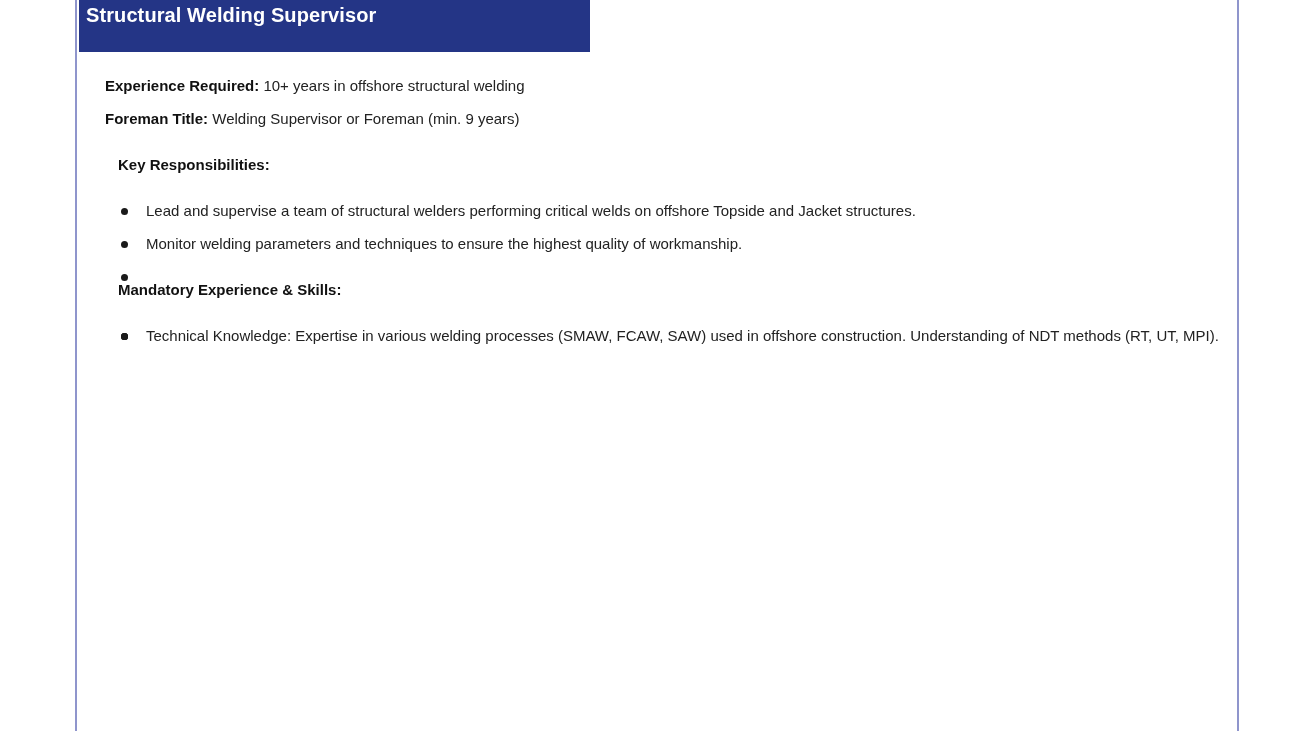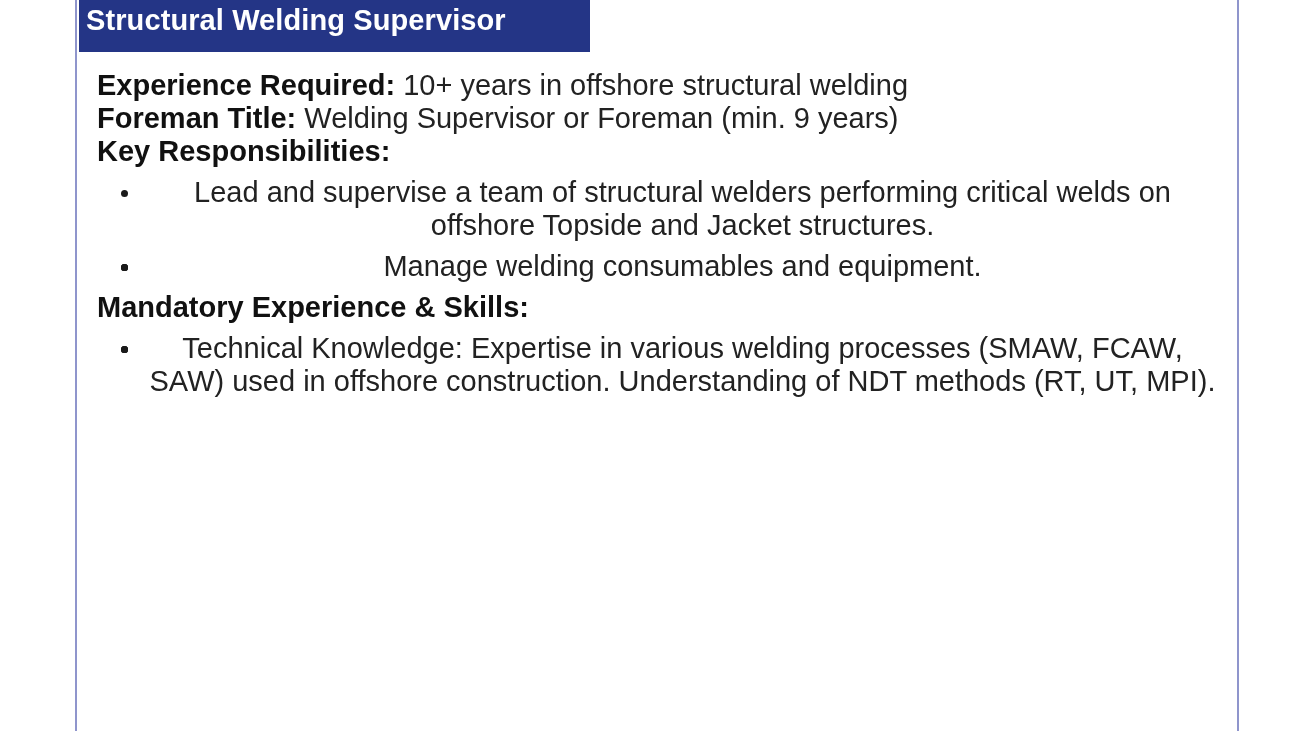--- a/index.html
+++ b/index.html
@@ -37,7 +37,7 @@
     }
     .title-banner h1 {
       margin: 0;
-      font-size: 29px;
+      font-size: 20px;
       font-weight: bold;
       color: #ffffff;
       letter-spacing: 0.1px;

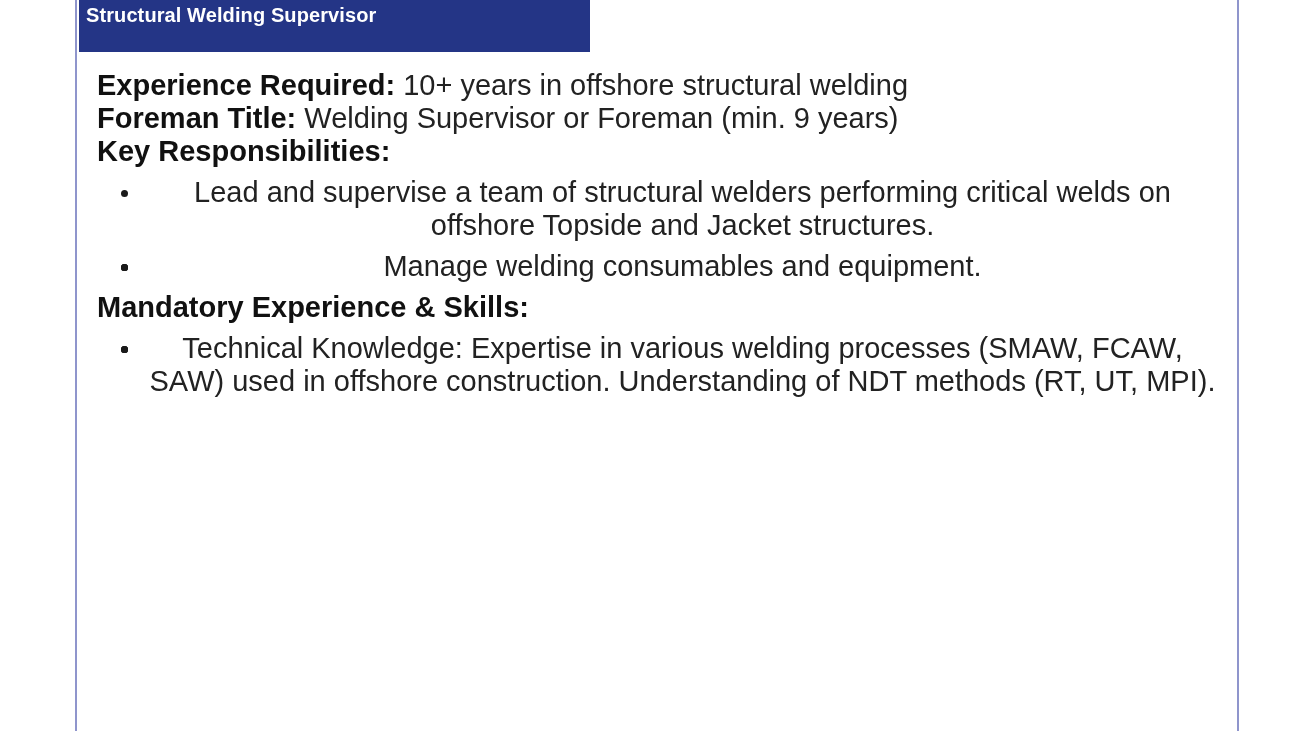--- a/index.html
+++ b/index.html
@@ -45,10 +45,10 @@
     }
     .content {
       position: absolute;
-      left: 20px;
+      left: 28px;
       top: 79px;
       width: 1130px;
-      font-size: 29px;
+      font-size: 15px;
       line-height: 33px;
       color: #222222;
     }

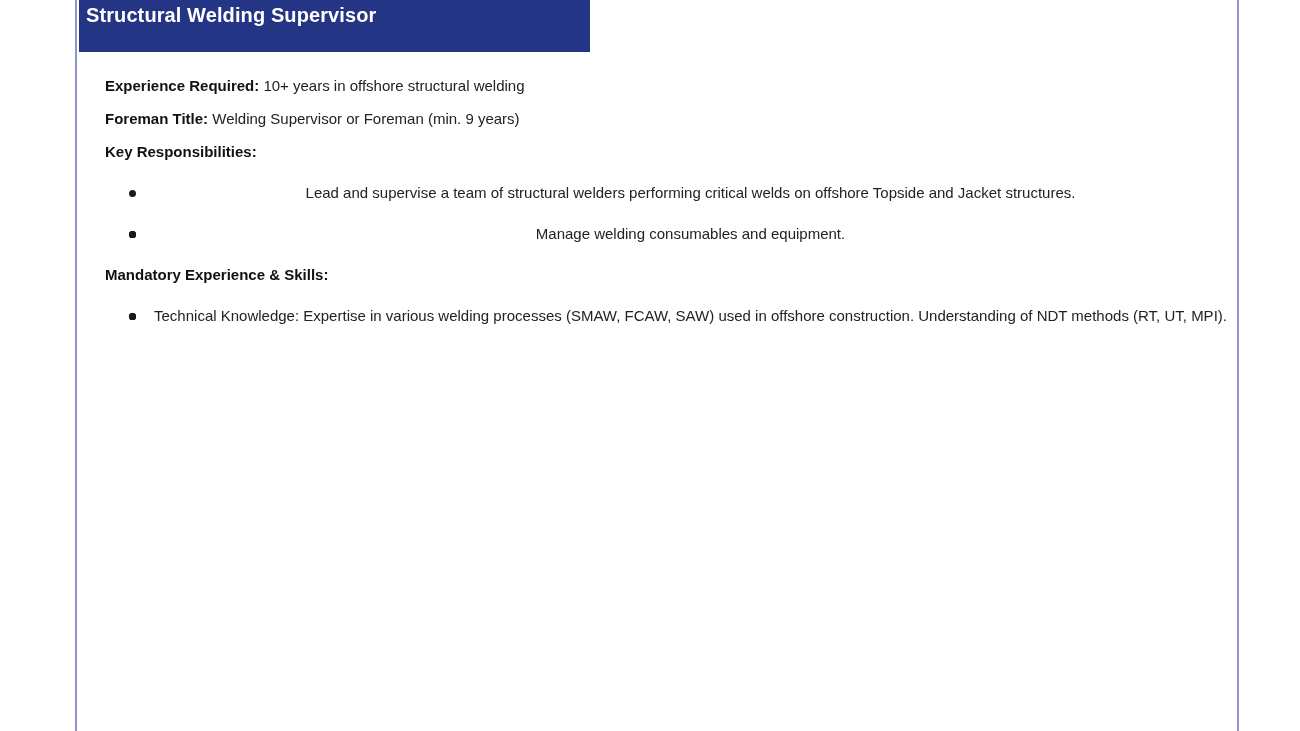--- a/index.html
+++ b/index.html
@@ -61,7 +61,7 @@
       color: #111111;
     }
     .section-heading {
-      margin: 0;
+      margin: 13px;
       font-weight: bold;
       color: #111111;
     }

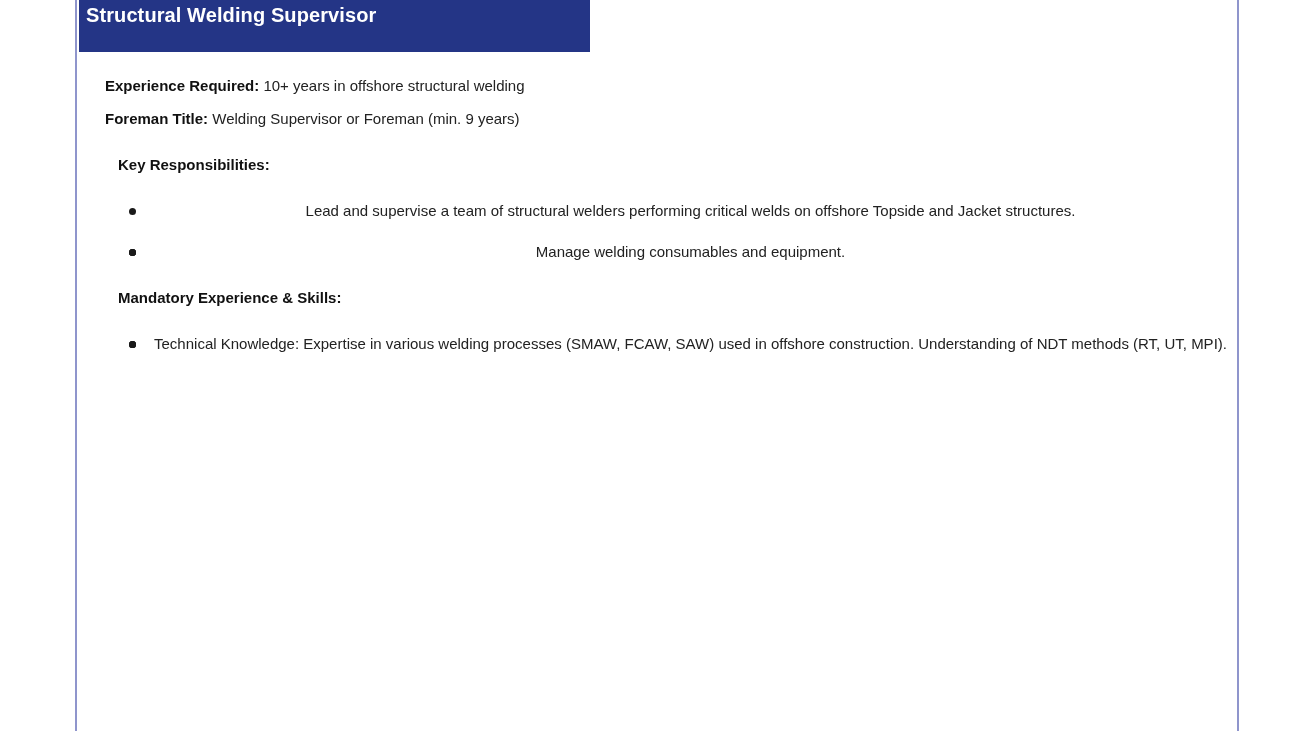--- a/index.html
+++ b/index.html
@@ -73,8 +73,7 @@
     ul.bullets li {
       position: relative;
       padding-left: 41px;
-      margin: 8px;
-      text-align: center;
+      margin: 0;
     }
     ul.bullets li .bullet {
       position: absolute;

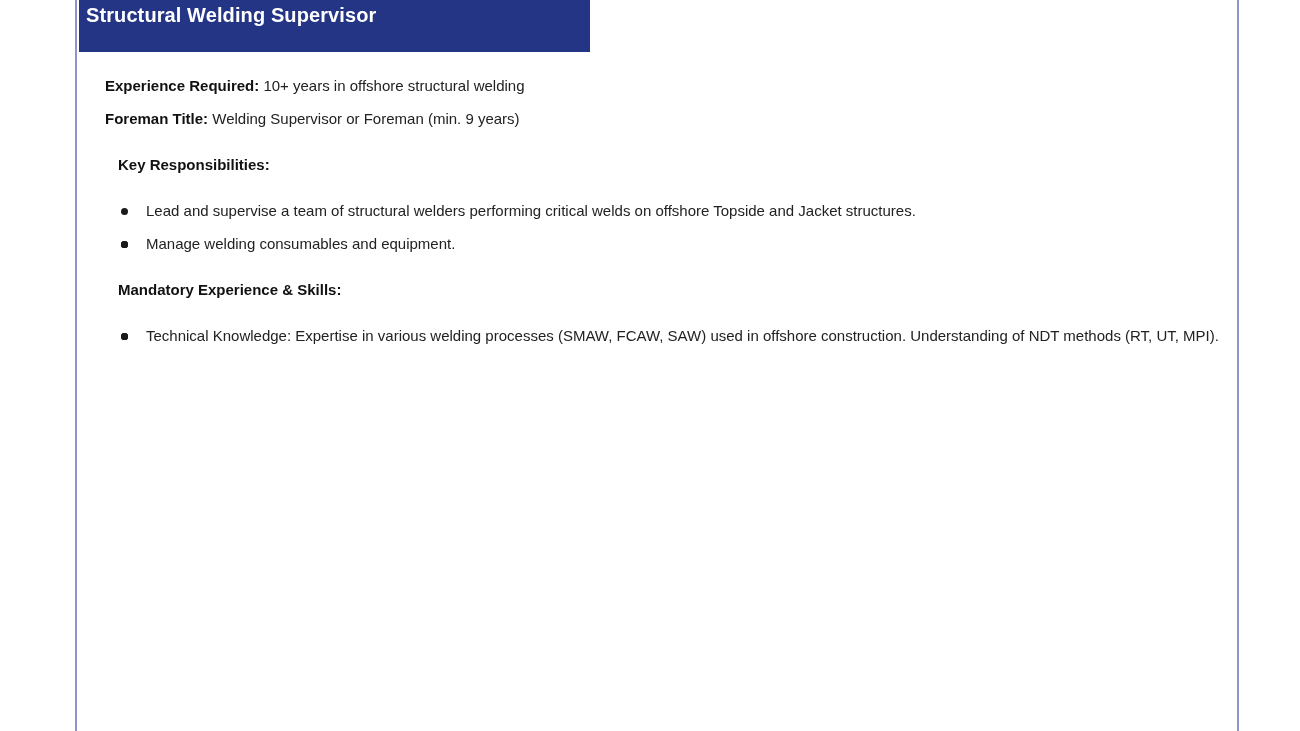--- a/index.html
+++ b/index.html
@@ -100,7 +100,7 @@
     <p class="section-heading">Key Responsibilities:</p>
     <ul class="bullets">
       <li><span class="bullet"></span><span>Lead and supervise a team of structural welders performing critical welds on offshore Topside and Jacket structures.</span></li>
-      <li><span class="bullet"></span></li>
+      <li><span class="bullet"></span><span>Monitor welding parameters and techniques to ensure the highest quality of workmanship.</span></li>
       <li><span class="bullet"></span></li>
       <li><span class="bullet"></span><span>Manage welding consumables and equipment.</span></li>
     </ul>

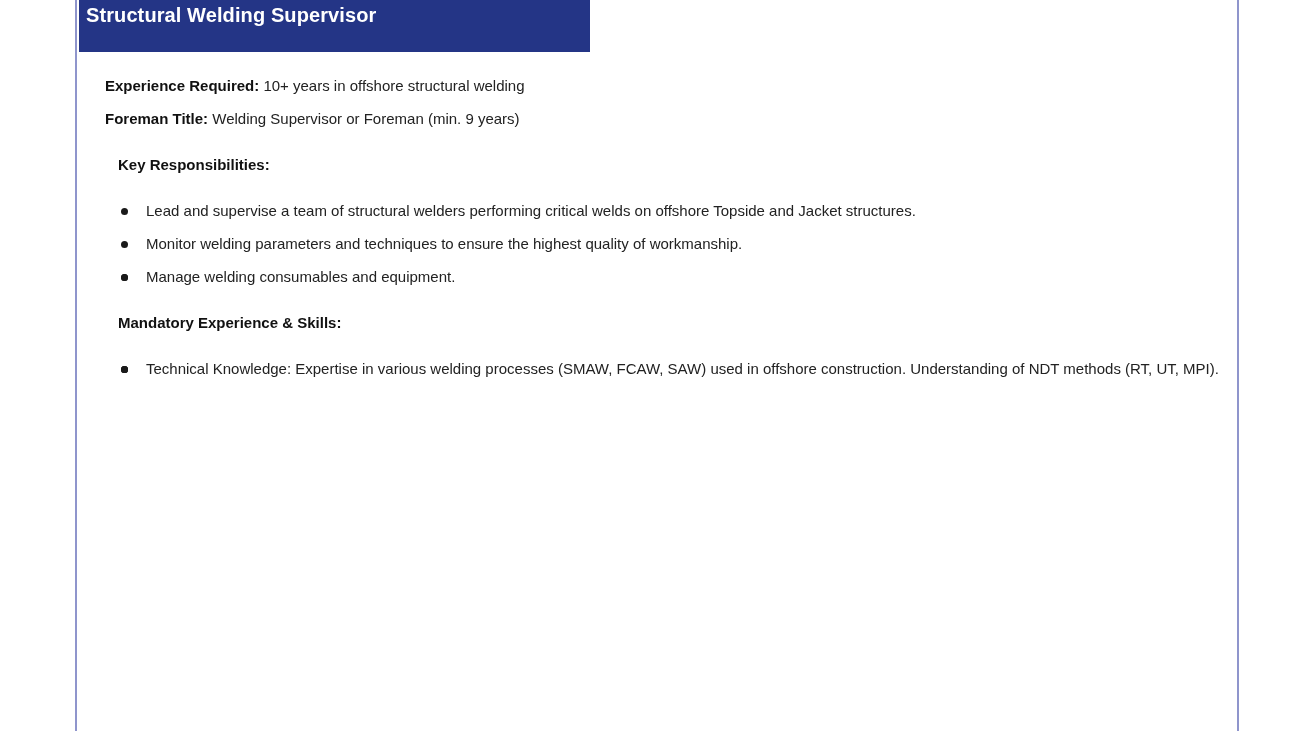--- a/index.html
+++ b/index.html
@@ -102,7 +102,6 @@
       <li><span class="bullet"></span><span>Lead and supervise a team of structural welders performing critical welds on offshore Topside and Jacket structures.</span></li>
       <li><span class="bullet"></span><span>Monitor welding parameters and techniques to ensure the highest quality of workmanship.</span></li>
       <li><span class="bullet"></span></li>
-      <li><span class="bullet"></span><span>Manage welding consumables and equipment.</span></li>
     </ul>
 
     <p class="section-heading">Mandatory Experience &amp; Skills:</p>

